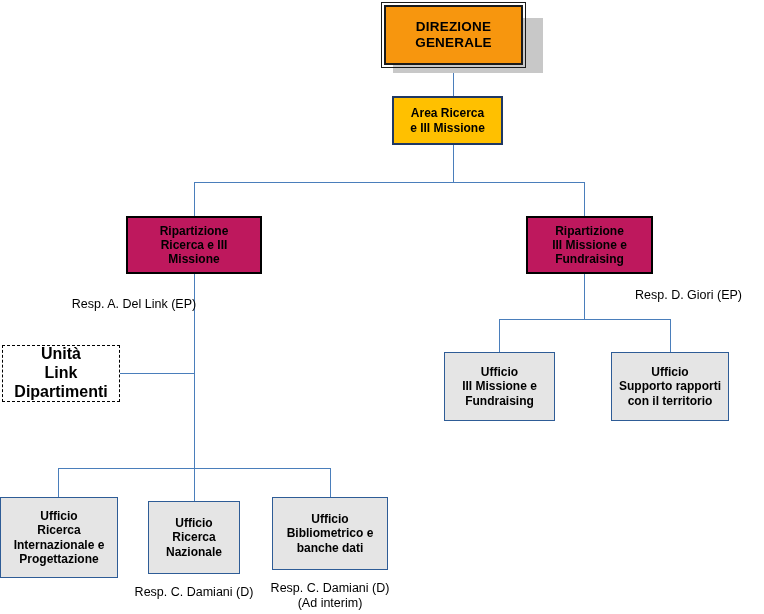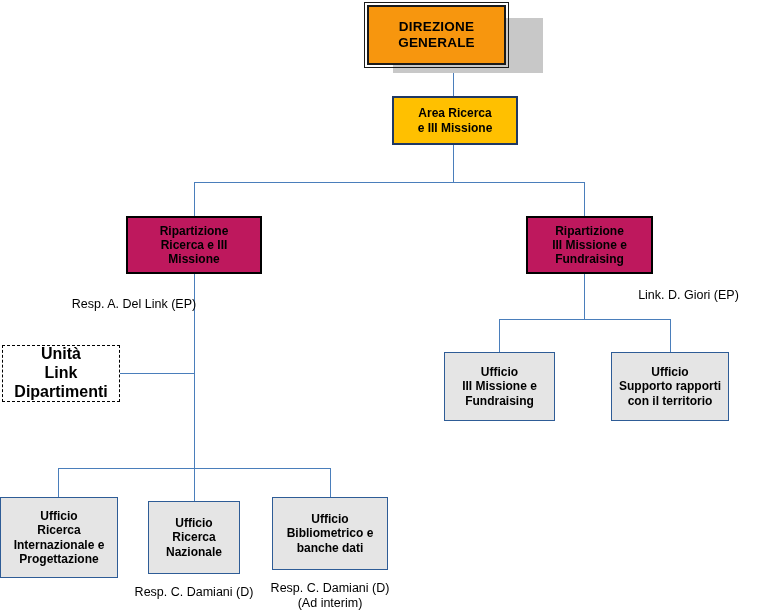--- a/index.html
+++ b/index.html
@@ -124,7 +124,7 @@
   <div class="line v" style="left:670px; top:319px; height:33px;"></div>
 
   <div class="shadow-box" style="left:393px; top:18px; width:150px; height:55px;"></div>
-  <div class="node root" style="left:367px; top:5px; width:139px; height:60px;">DIREZIONE
+  <div class="node root" style="left:384px; top:5px; width:139px; height:60px;">DIREZIONE
 GENERALE</div>
 
   <div class="node amber" style="left:392px; top:96px; width:126px; height:49px;">Area Ricerca

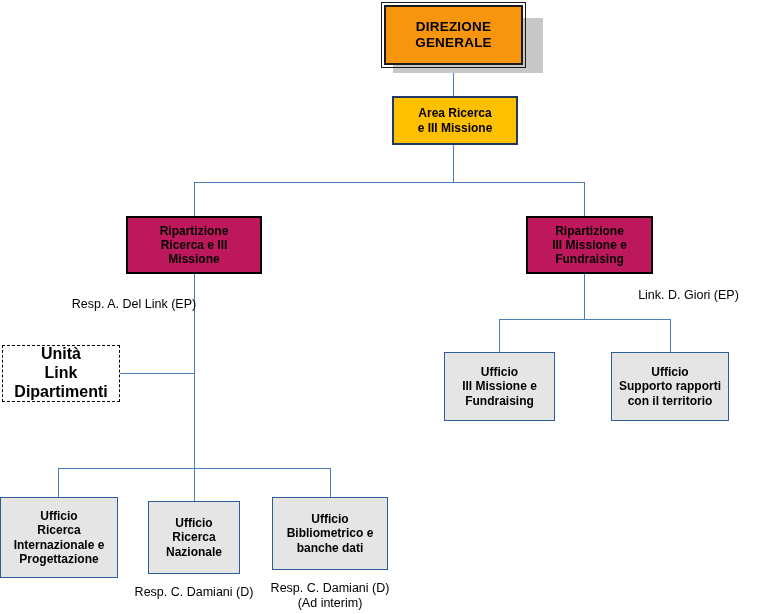--- a/index.html
+++ b/index.html
@@ -127,7 +127,7 @@
   <div class="node root" style="left:384px; top:5px; width:139px; height:60px;">DIREZIONE
 GENERALE</div>
 
-  <div class="node amber" style="left:392px; top:96px; width:126px; height:49px;">Area Ricerca
+  <div class="node amber" style="left:392px; top:96px; width:111px; height:49px;">Area Ricerca
 e III Missione</div>
 
   <div class="node yellow" style="left:126px; top:216px; width:136px; height:58px;">Ripartizione

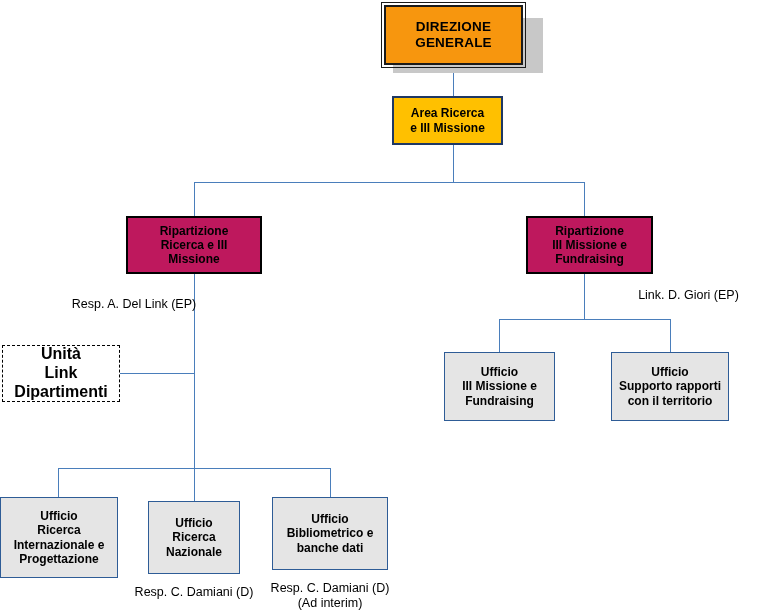--- a/index.html
+++ b/index.html
@@ -139,7 +139,7 @@
 Fundraising</div>
 
   <div class="caption" style="left:44px; top:297px; width:180px;">Resp. A. Del Link (EP)</div>
-  <div class="caption" style="left:613px; top:288px; width:151px;">Link. D. Giori (EP)</div>
+  <div class="caption" style="left:613px; top:288px; width:151px;">Resp. D. Giori (EP)</div>
 
   <div class="node dashed" style="left:2px; top:345px; width:118px; height:57px;">Unità
 Link Dipartimenti</div>

